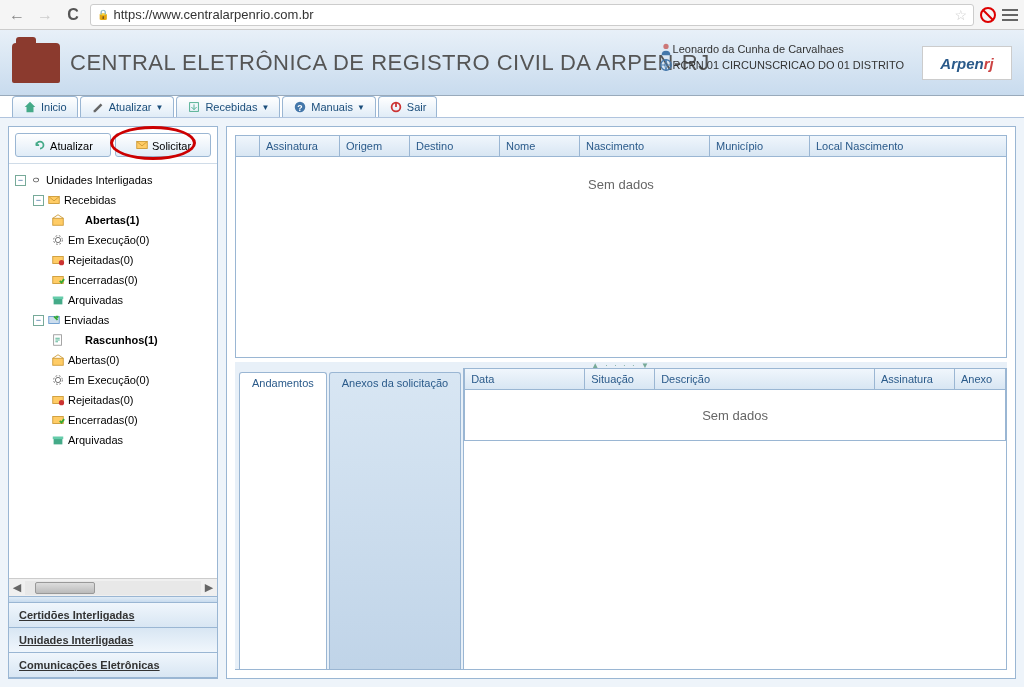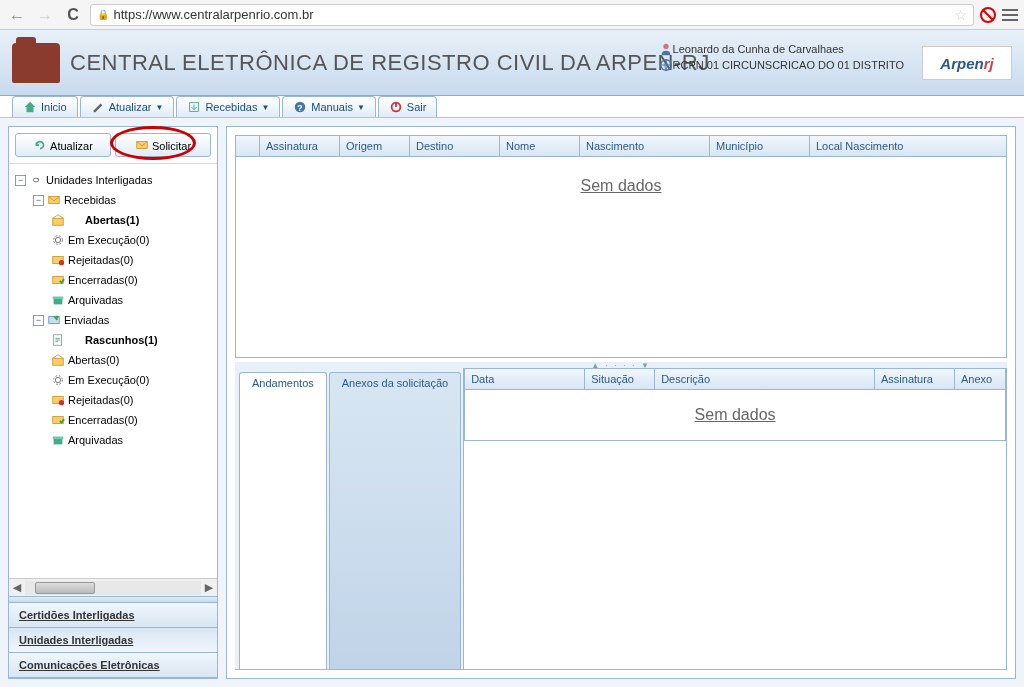--- a/index.html
+++ b/index.html
@@ -66,7 +66,7 @@
 .panel { border: 1px solid #9ab6d3; margin-bottom: 4px; }
 .grid-header { display: flex; background: linear-gradient(#f0f6fc, #d8e6f3); border-bottom: 1px solid #9ab6d3; }
 .grid-header .cell { padding: 4px 6px; border-right: 1px solid #9ab6d3; color: #2a5a8a; font-size: 11px; }
-.grid-body { min-height: 40px; display: flex; align-items: center; justify-content: center; color: #666; font-size: 16px; text-decoration: underline; }
+.grid-body { min-height: 40px; display: flex; align-items: center; justify-content: center; color: #666; font-size: 13px; }
 .top-panel { flex: 0 0 auto; }
 .top-panel .grid-body { height: 200px; align-items: flex-start; padding-top: 20px; }
 .splitter-h { height: 6px; background: #e8f0f8; display: flex; align-items: center; justify-content: center; color: #7a9; font-size: 8px; letter-spacing: 2px; }

